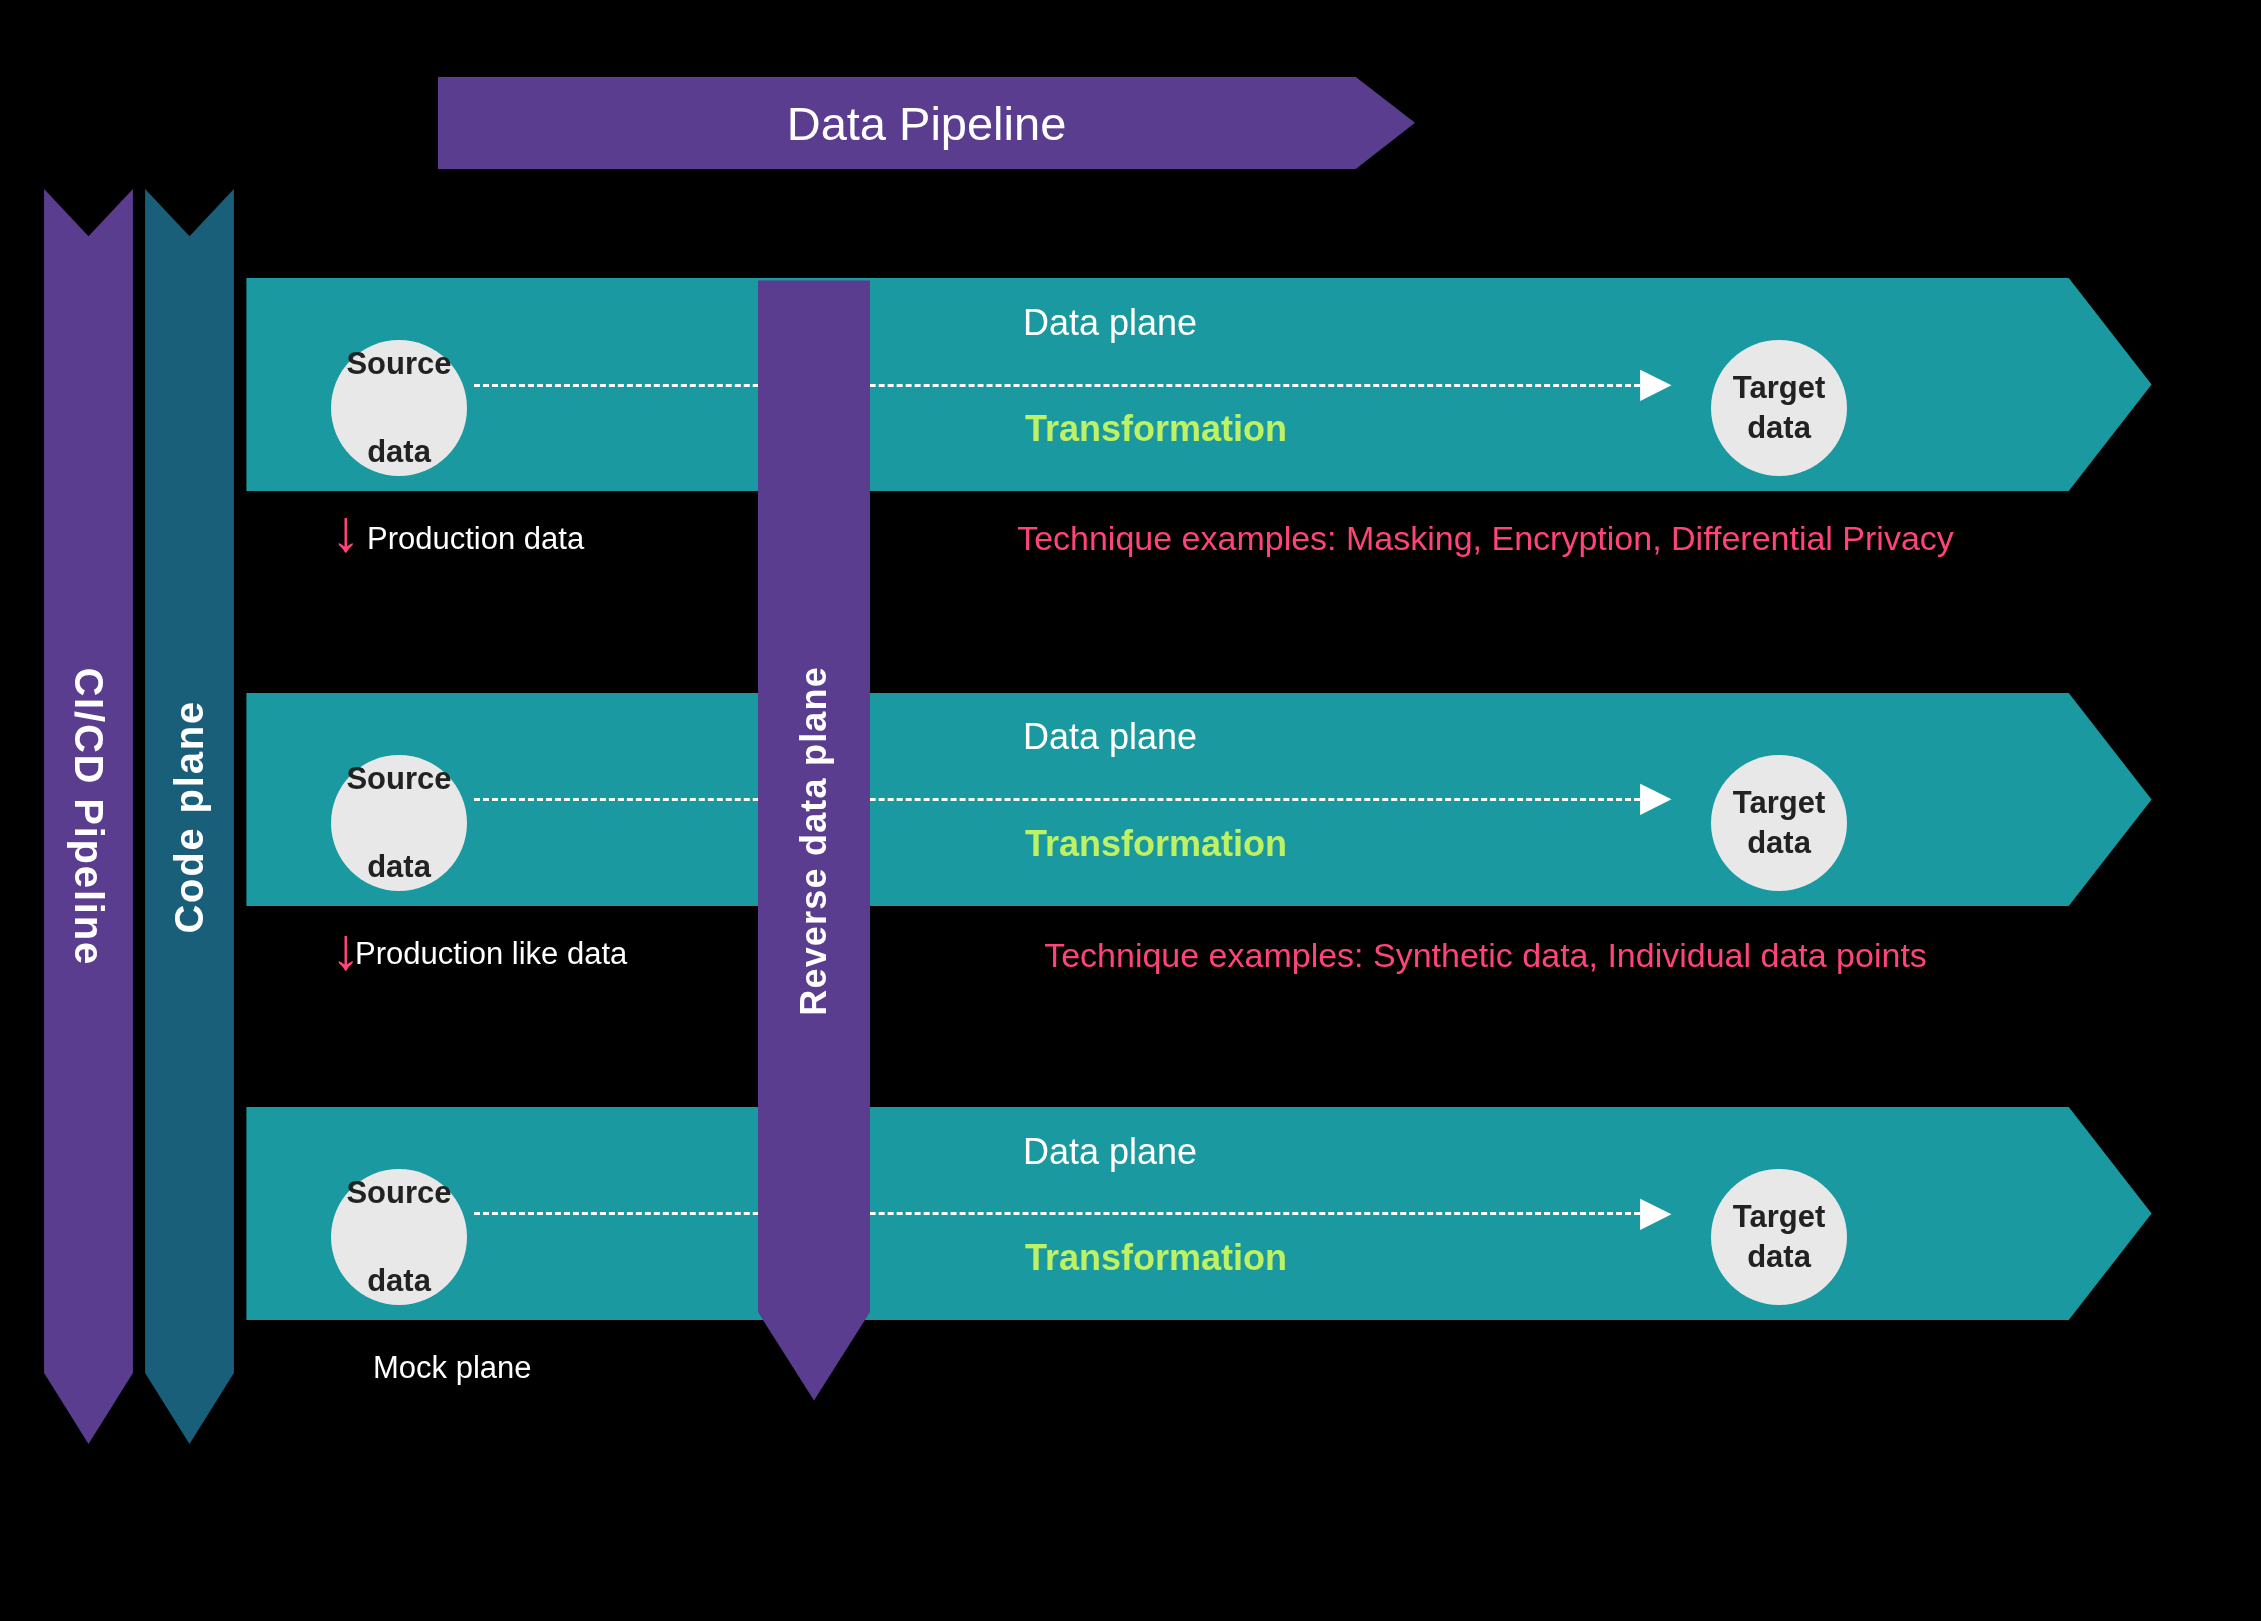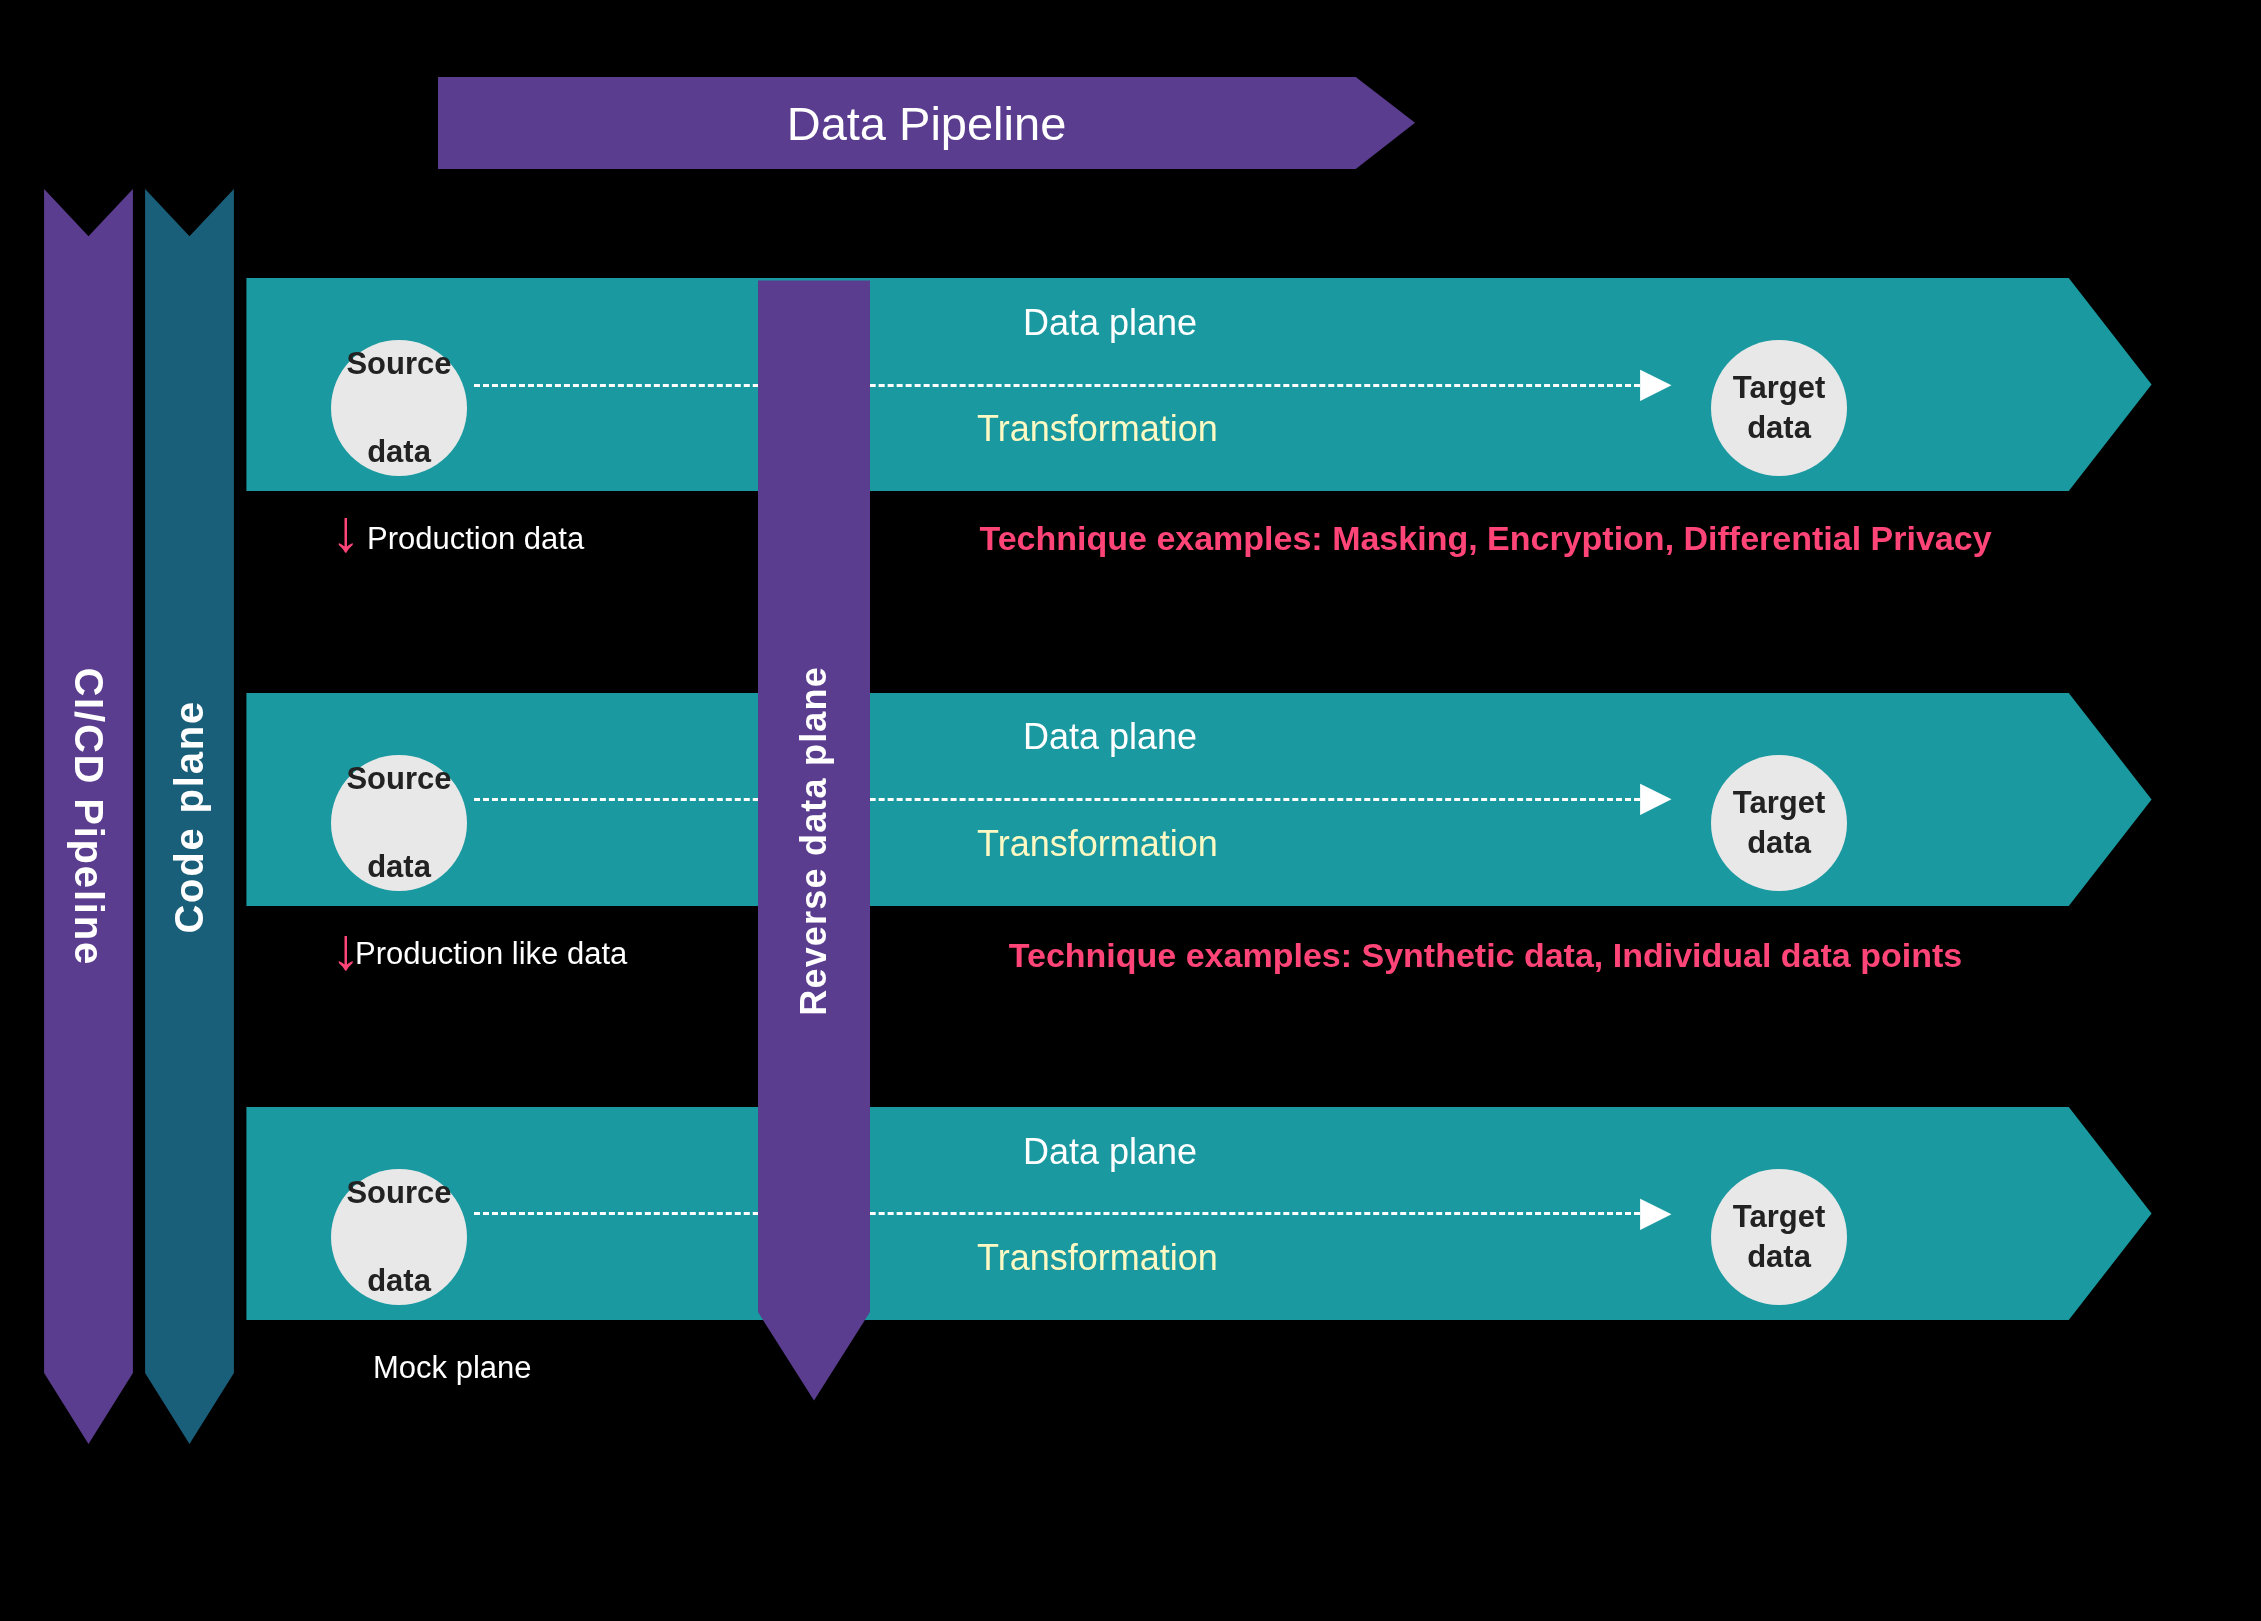--- a/index.html
+++ b/index.html
@@ -91,10 +91,11 @@
 
     .transformation-label {
       position: absolute;
-      color: #fef9c3;
+      color: #bef264;
       font-size: 36px;
-      font-weight: normal;
-      z-index: 20;
+      font-weight: bold;
+      z-index: 20;
+      margin-left: 48px;
     }
 
     .production-label {

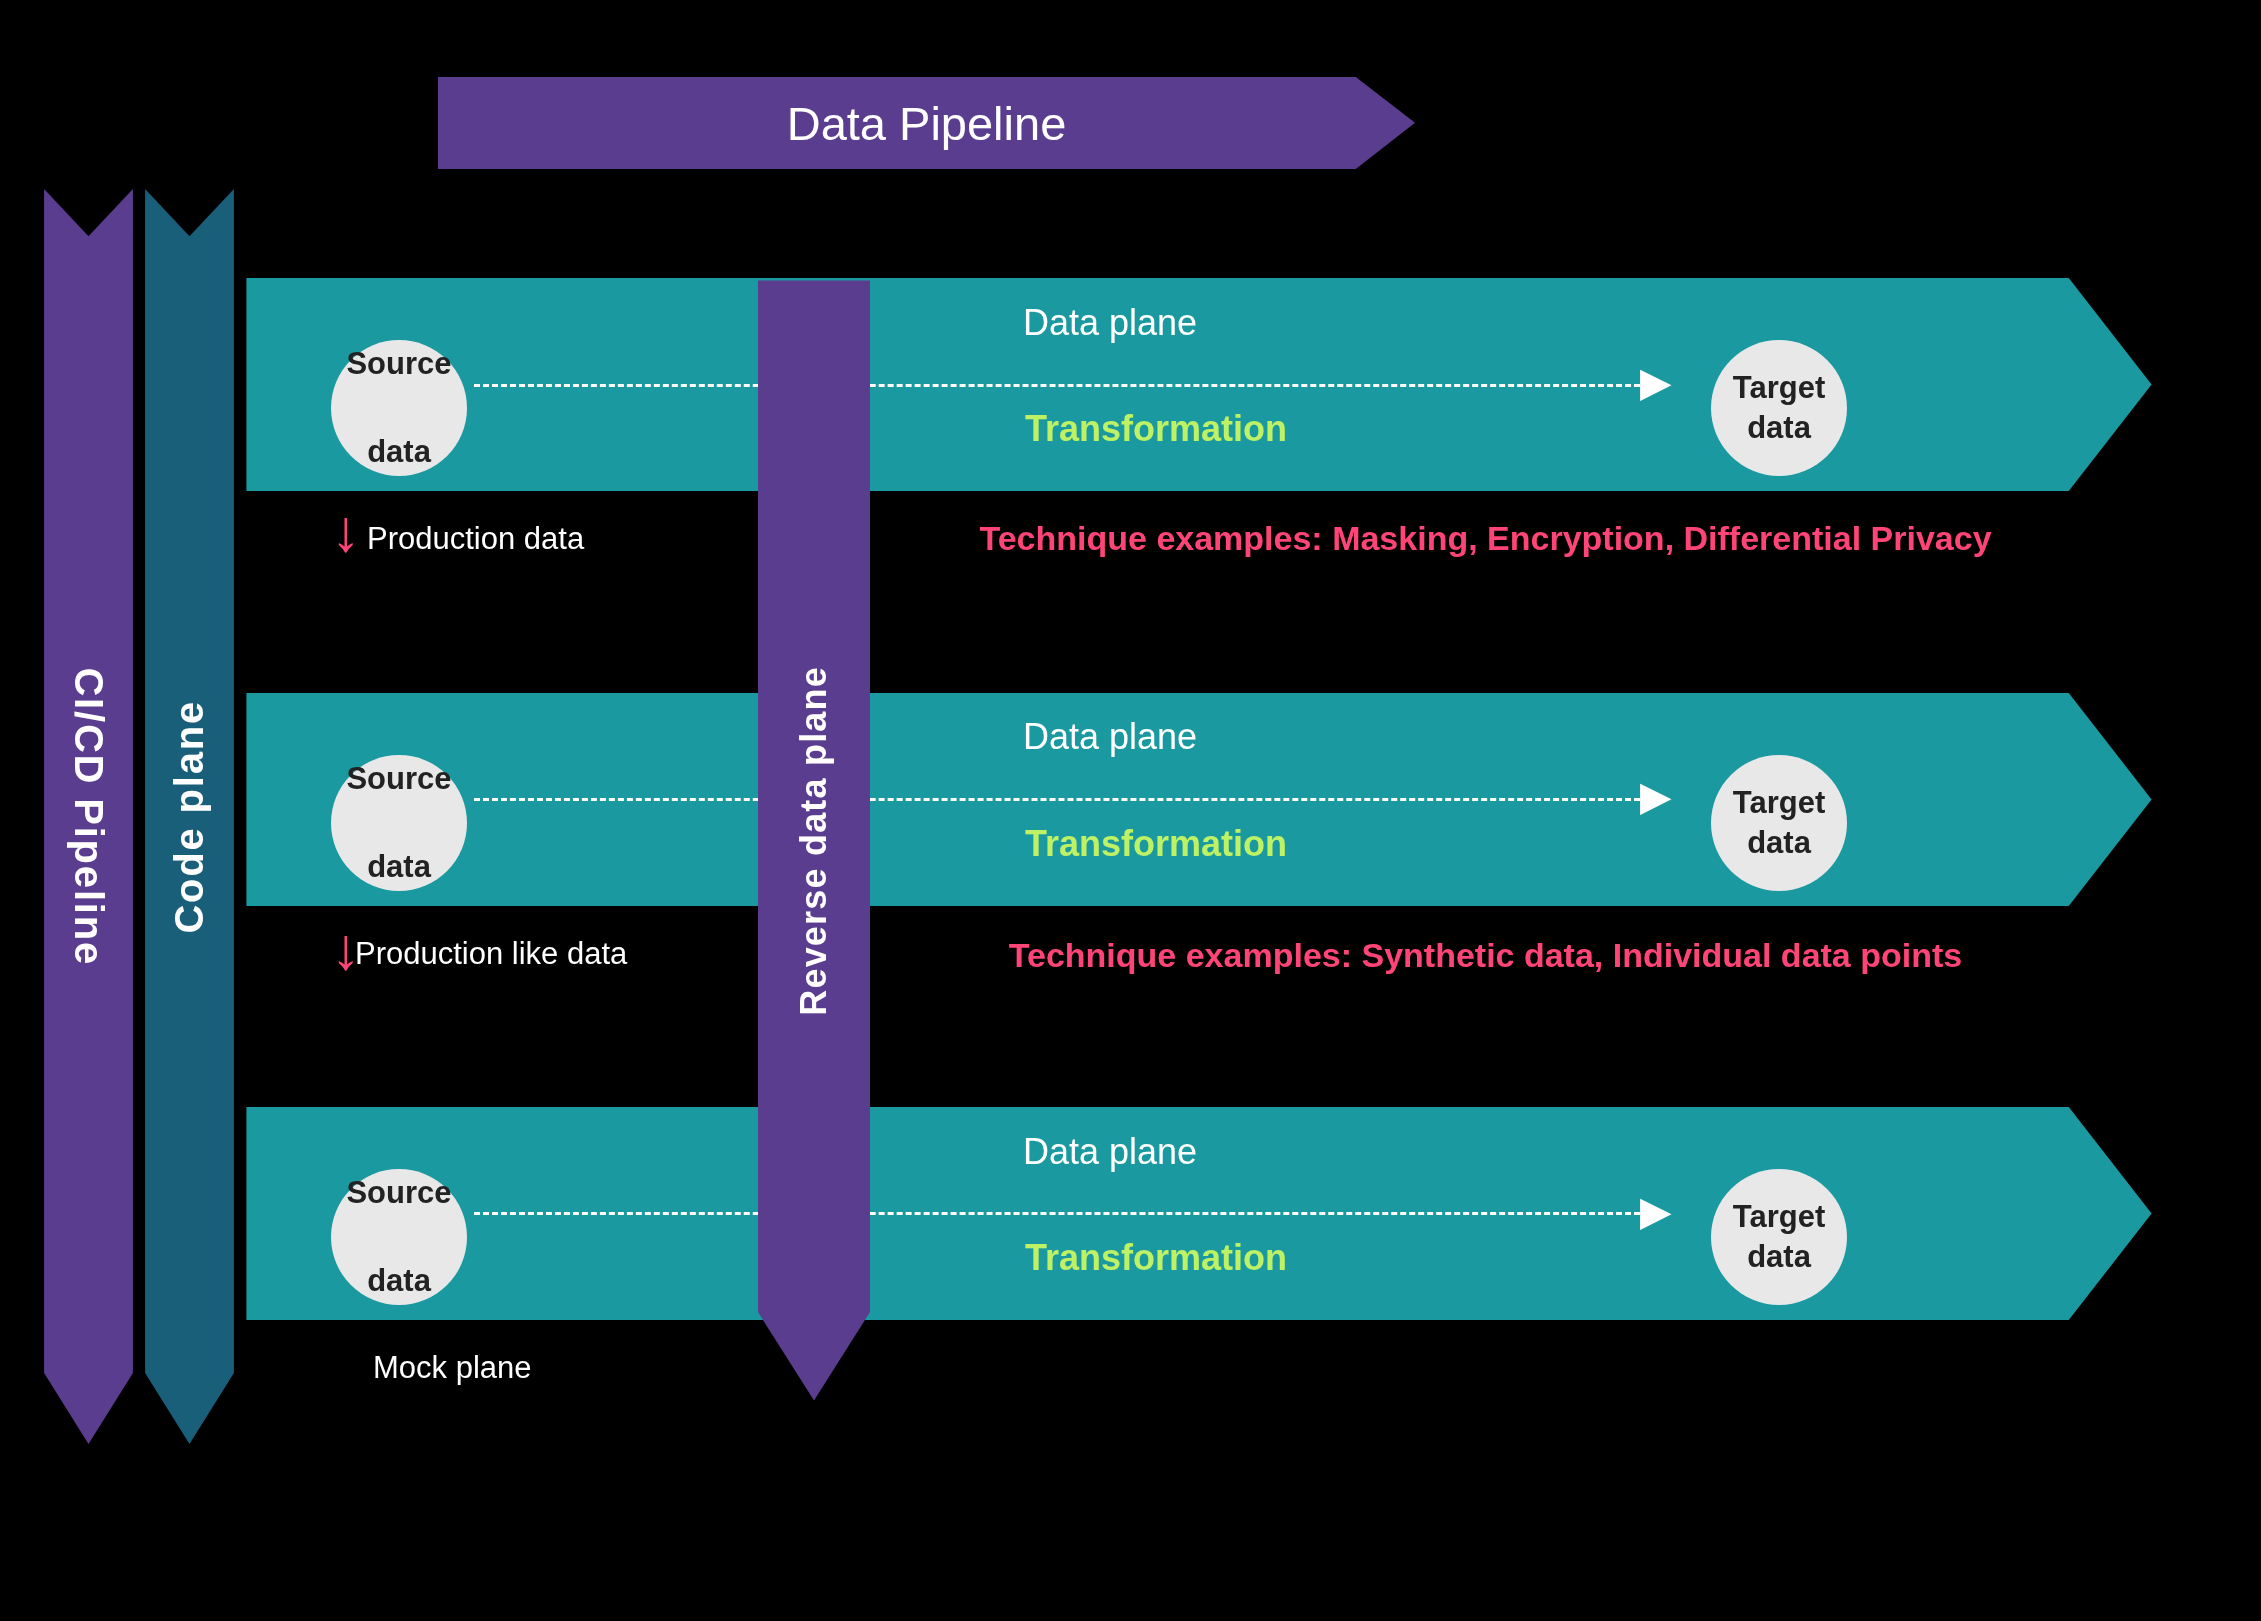--- a/index.html
+++ b/index.html
@@ -111,7 +111,7 @@
       position: absolute;
       color: #ff4477;
       font-size: 34px;
-      font-weight: bold;
+      font-weight: normal;
       text-align: center;
       z-index: 20;
       line-height: 1.4;

